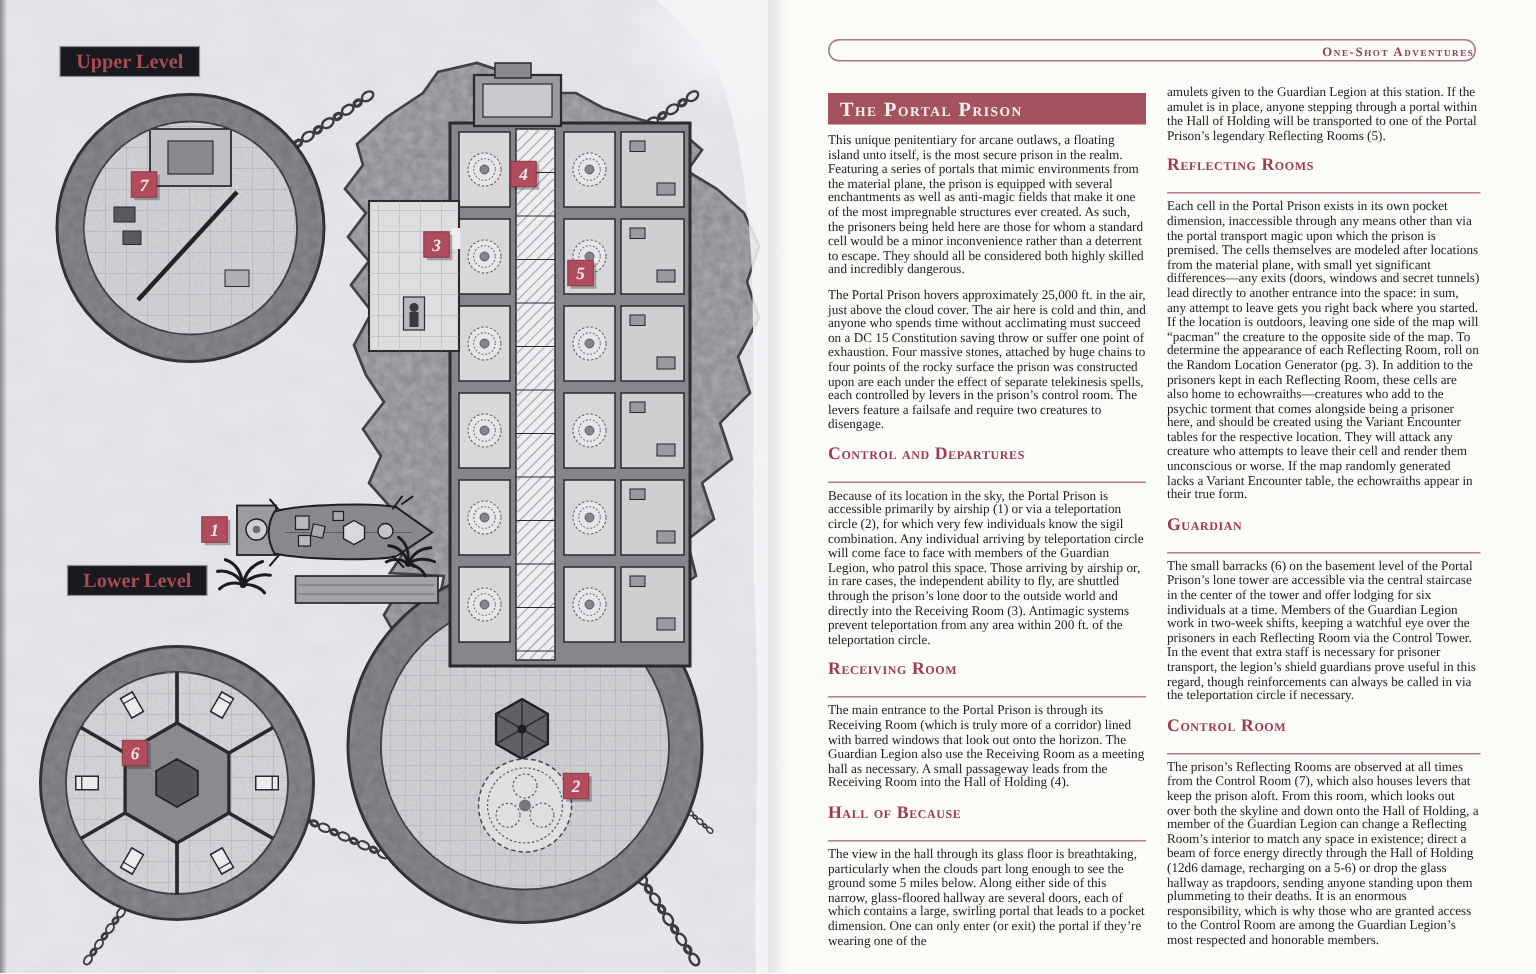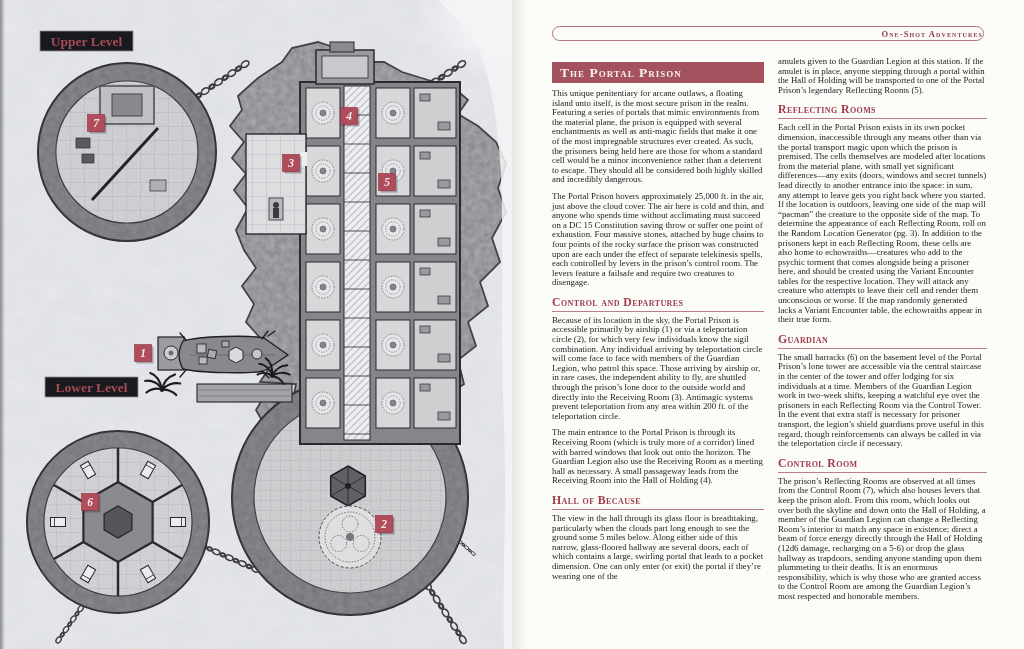--- a/index.html
+++ b/index.html
@@ -22,7 +22,7 @@
   p.body{font-size:8.8px;line-height:9.6px;color:#1e1e22;margin:0;}
   section{margin-top:7px;}
   h3.sec-h{margin:0 0 4px 0;font-variant:small-caps;font-weight:600;font-size:11.8px;letter-spacing:.4px;
-          color:#9e3c4c;border-bottom:1px solid #bb7d87;padding-bottom:1px;}
+          color:#9e3c4c;border-bottom:1px solid #bb7d87;padding-bottom:11px;}
   .footer{position:absolute;right:17px;top:621px;display:flex;align-items:baseline;gap:6px;margin-top:40px;}
   .footer .book{font-variant:small-caps;font-size:8.5px;font-weight:600;letter-spacing:.5px;color:#26262a;}
   .footer .pageno{font-size:11px;font-weight:700;color:#1c1c20;}

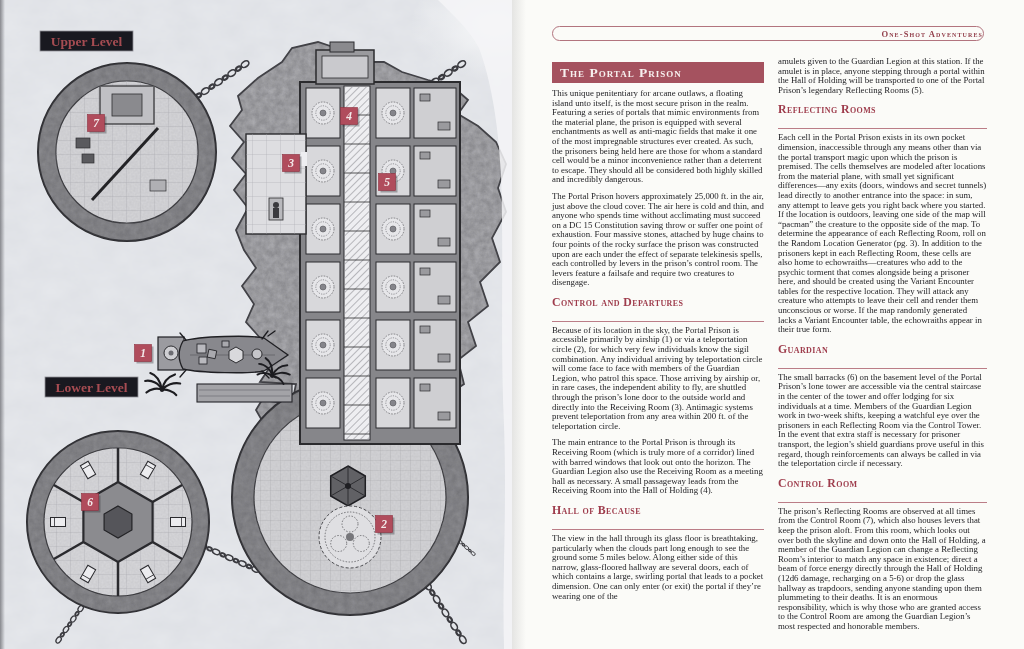--- a/index.html
+++ b/index.html
@@ -328,6 +328,7 @@
       </section>
 
       <section>
+        <h3 class="sec-h">Receiving Room</h3>
         <p class="body">The main entrance to the Portal Prison is through its Receiving Room (which is truly more of a corridor) lined with barred windows that look out onto the horizon. The Guardian Legion also use the Receiving Room as a meeting hall as necessary. A small passageway leads from the Receiving Room into the Hall of Holding (4).</p>
       </section>
 

